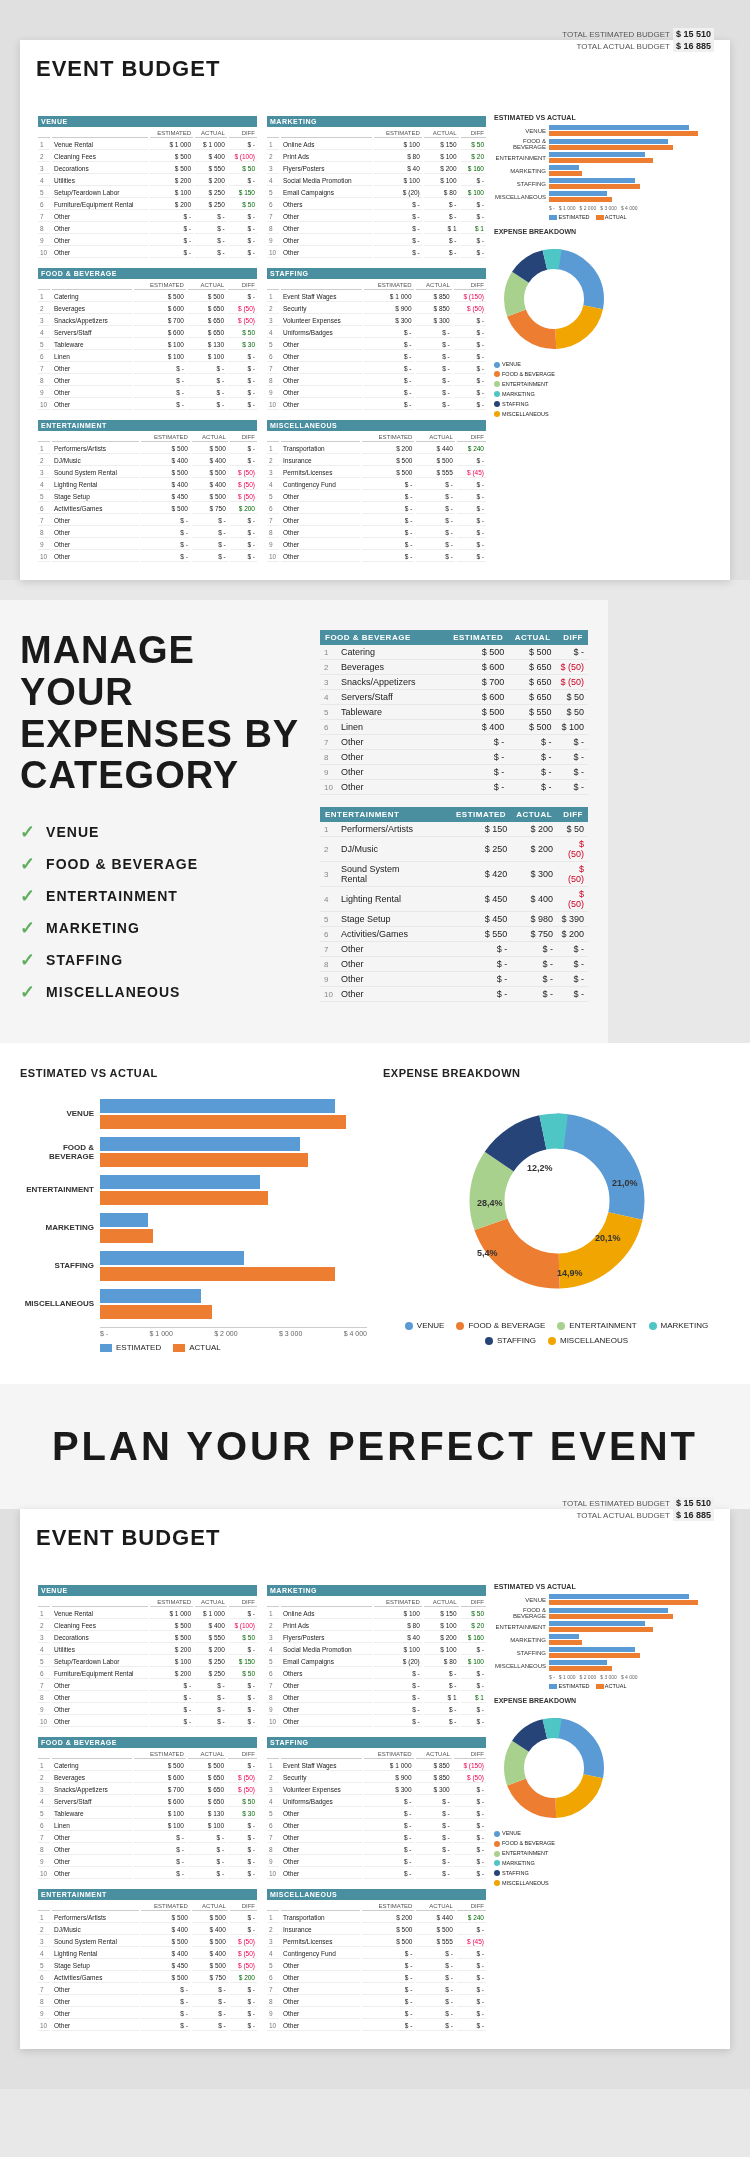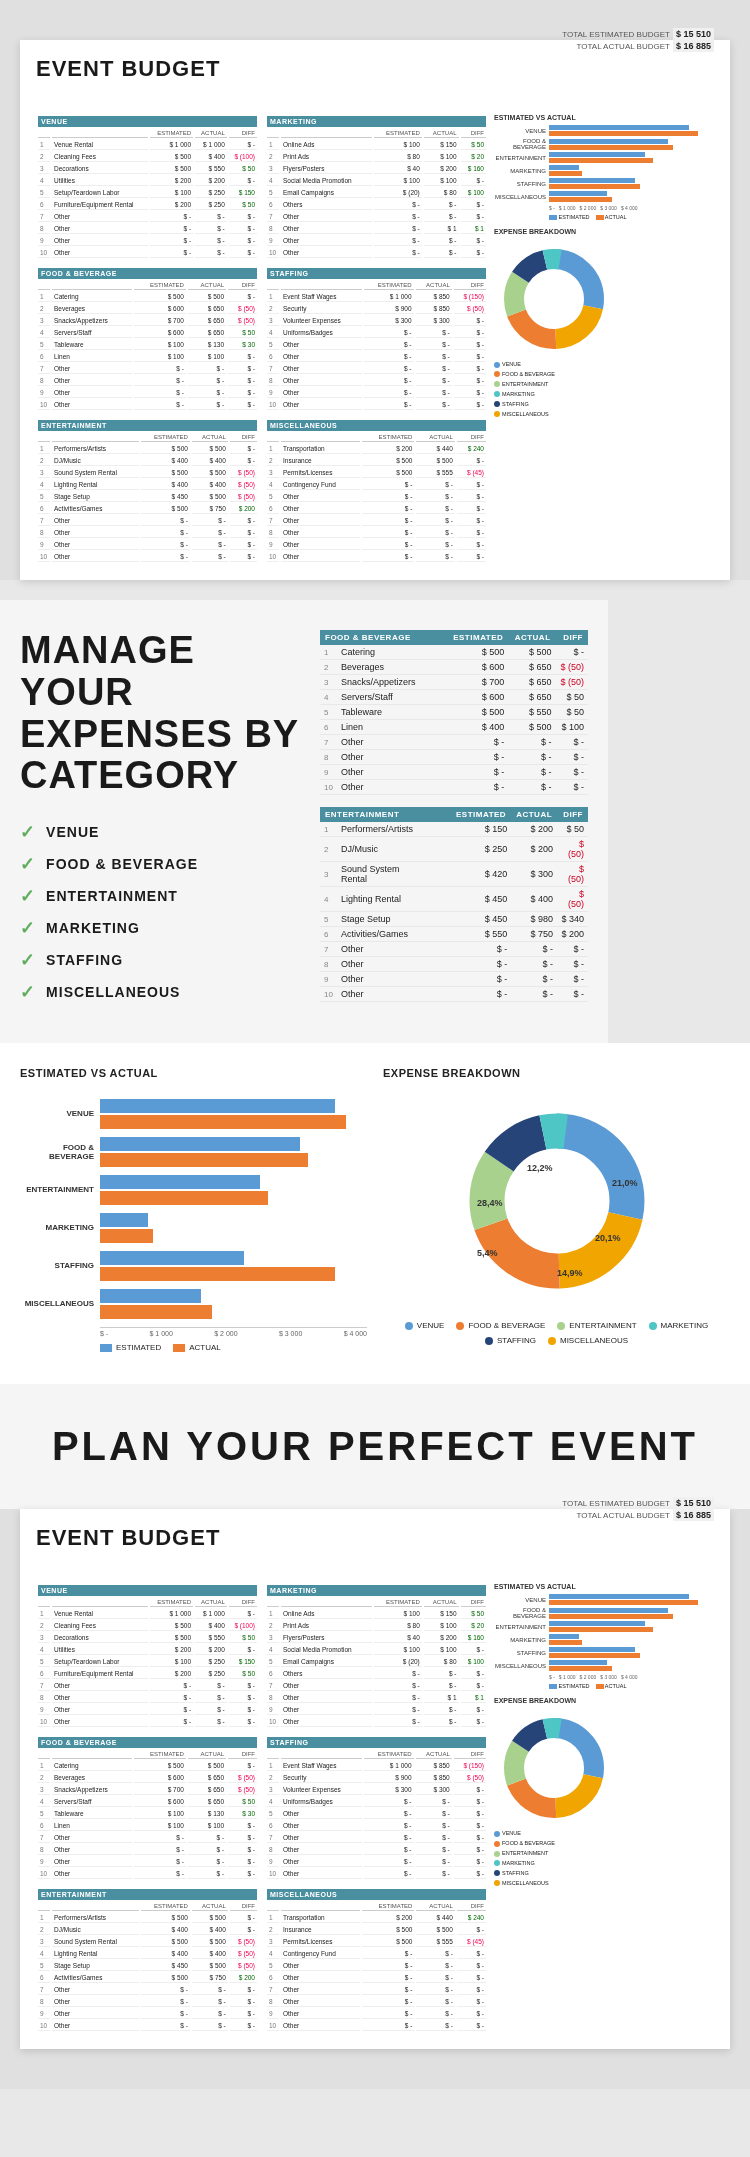--- a/index.html
+++ b/index.html
@@ -1202,7 +1202,7 @@
               <td></td>
               <td>$ 450</td>
               <td>$ 980</td>
-              <td>$ 340</td>
+              <td>$ 390</td>
             </tr>
         <tr class="ft-row">
               <td>6</td>

